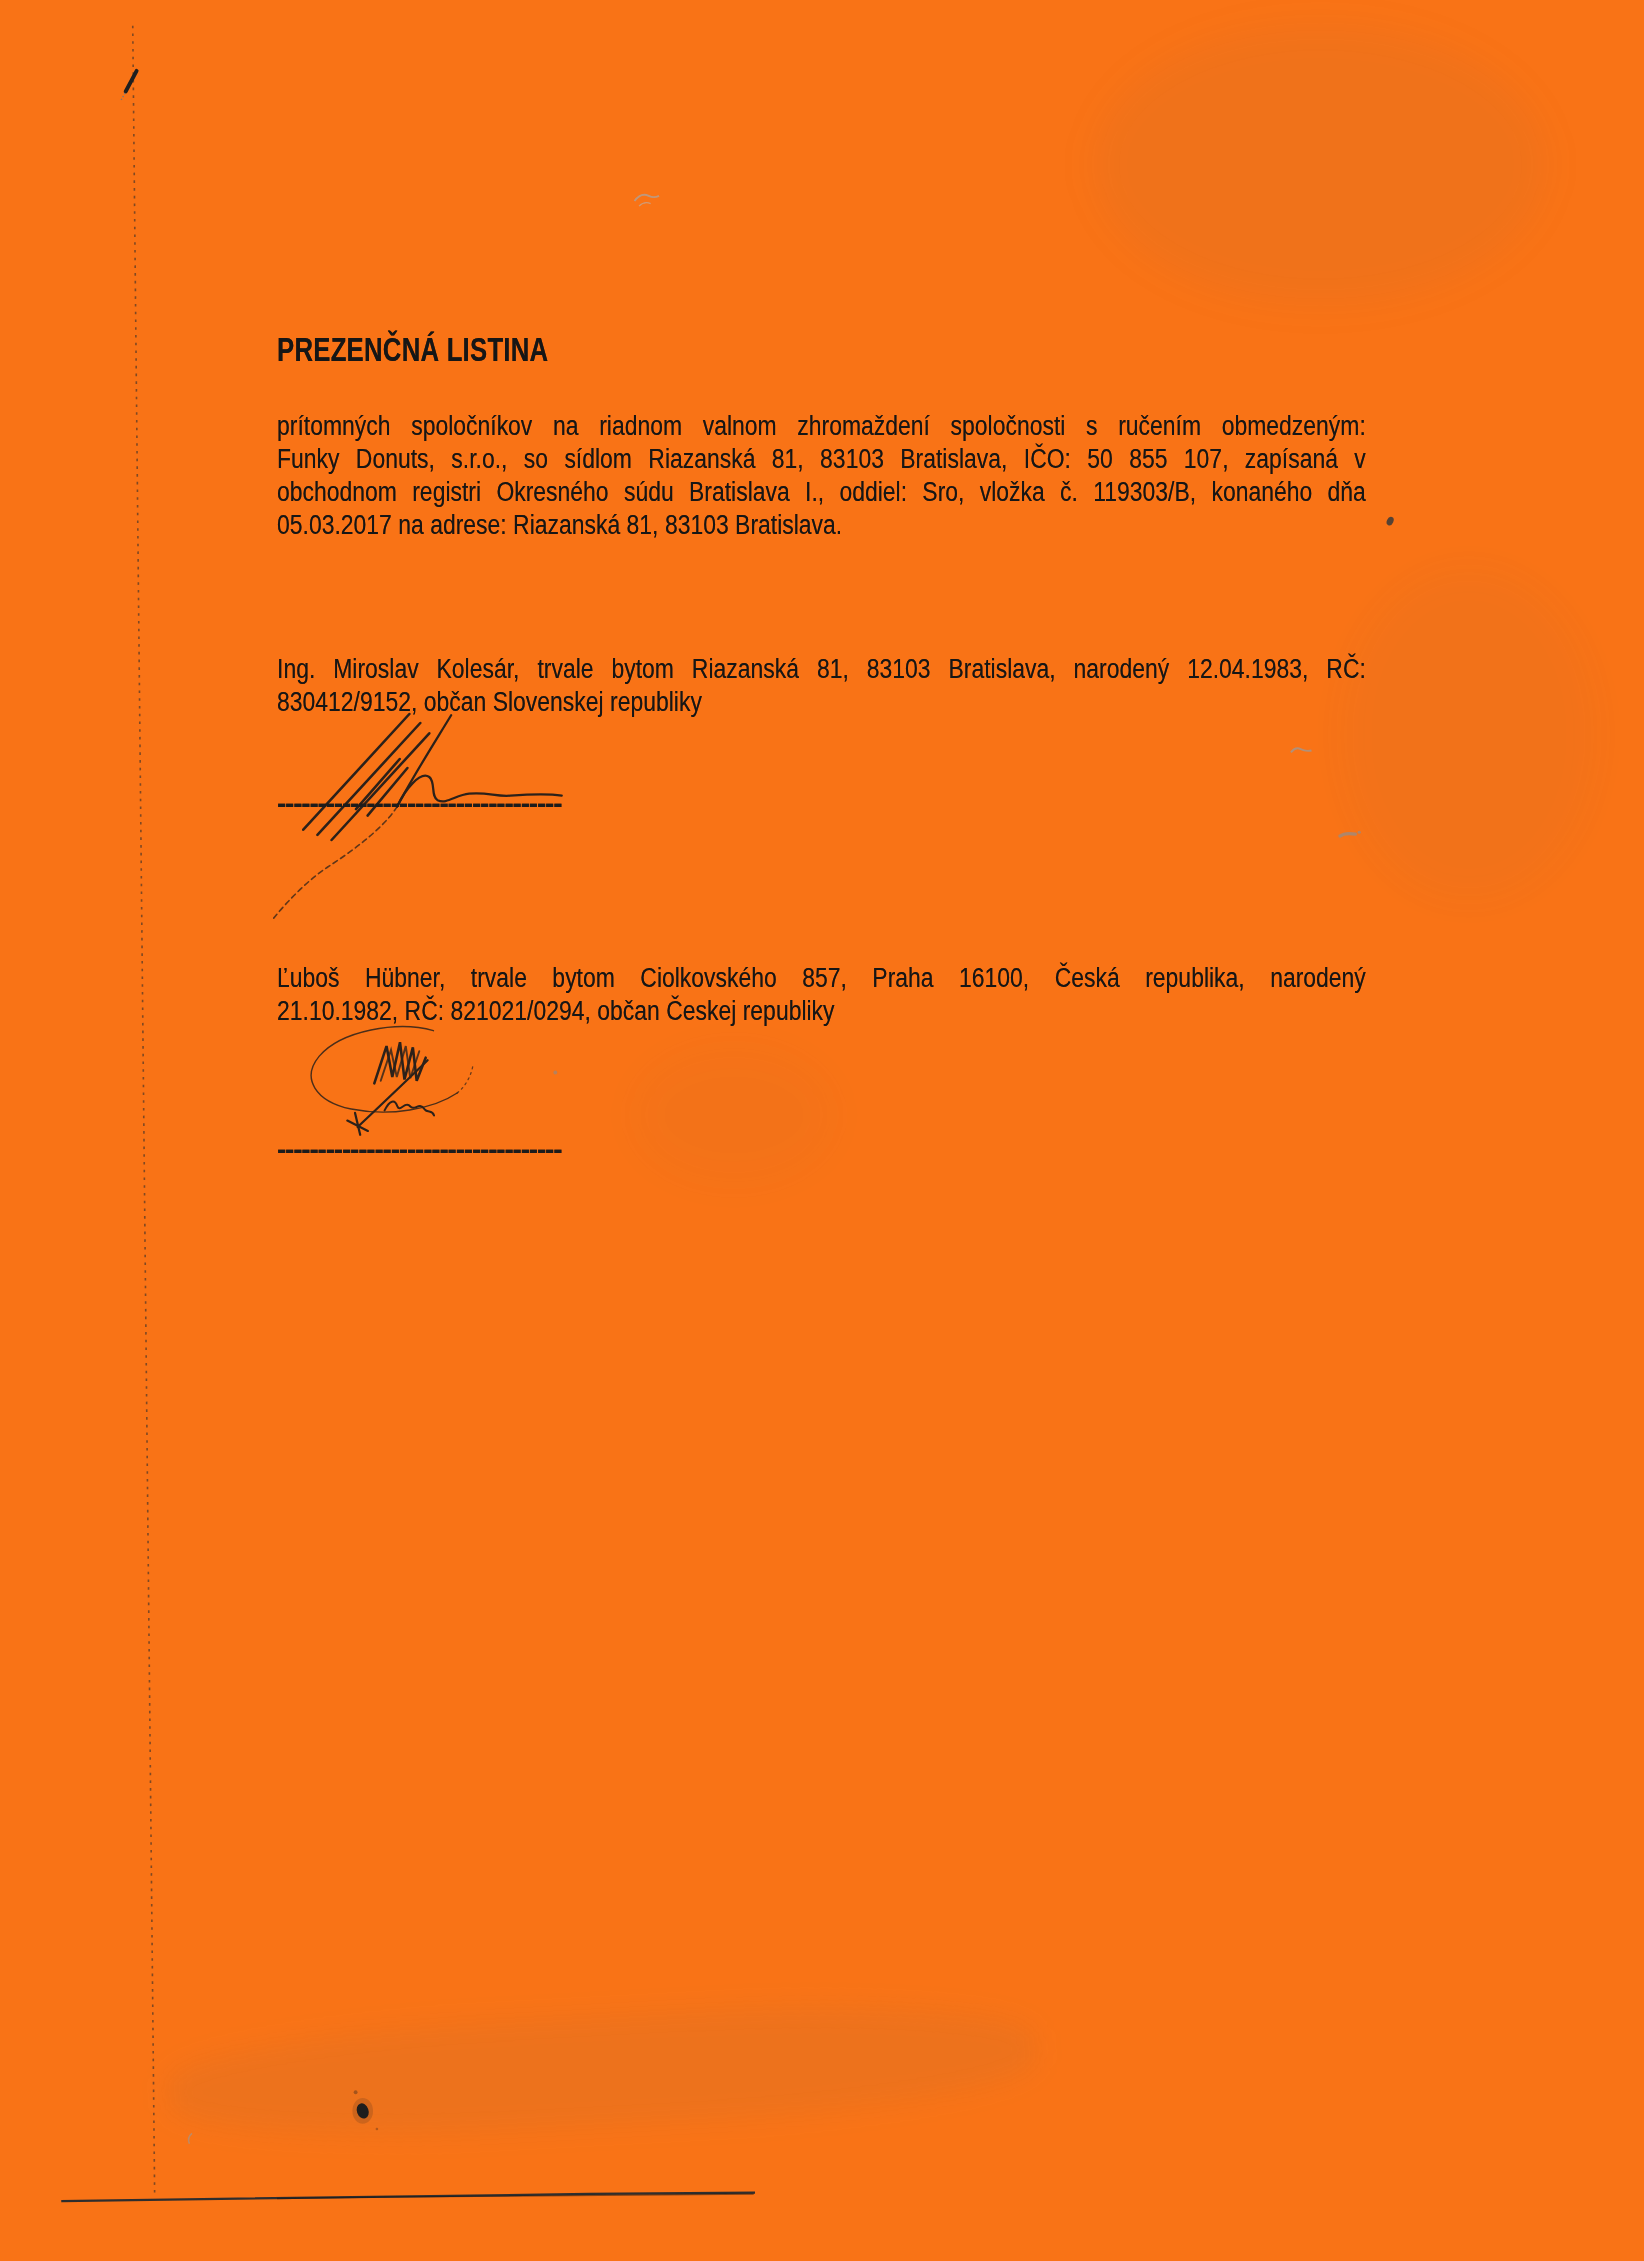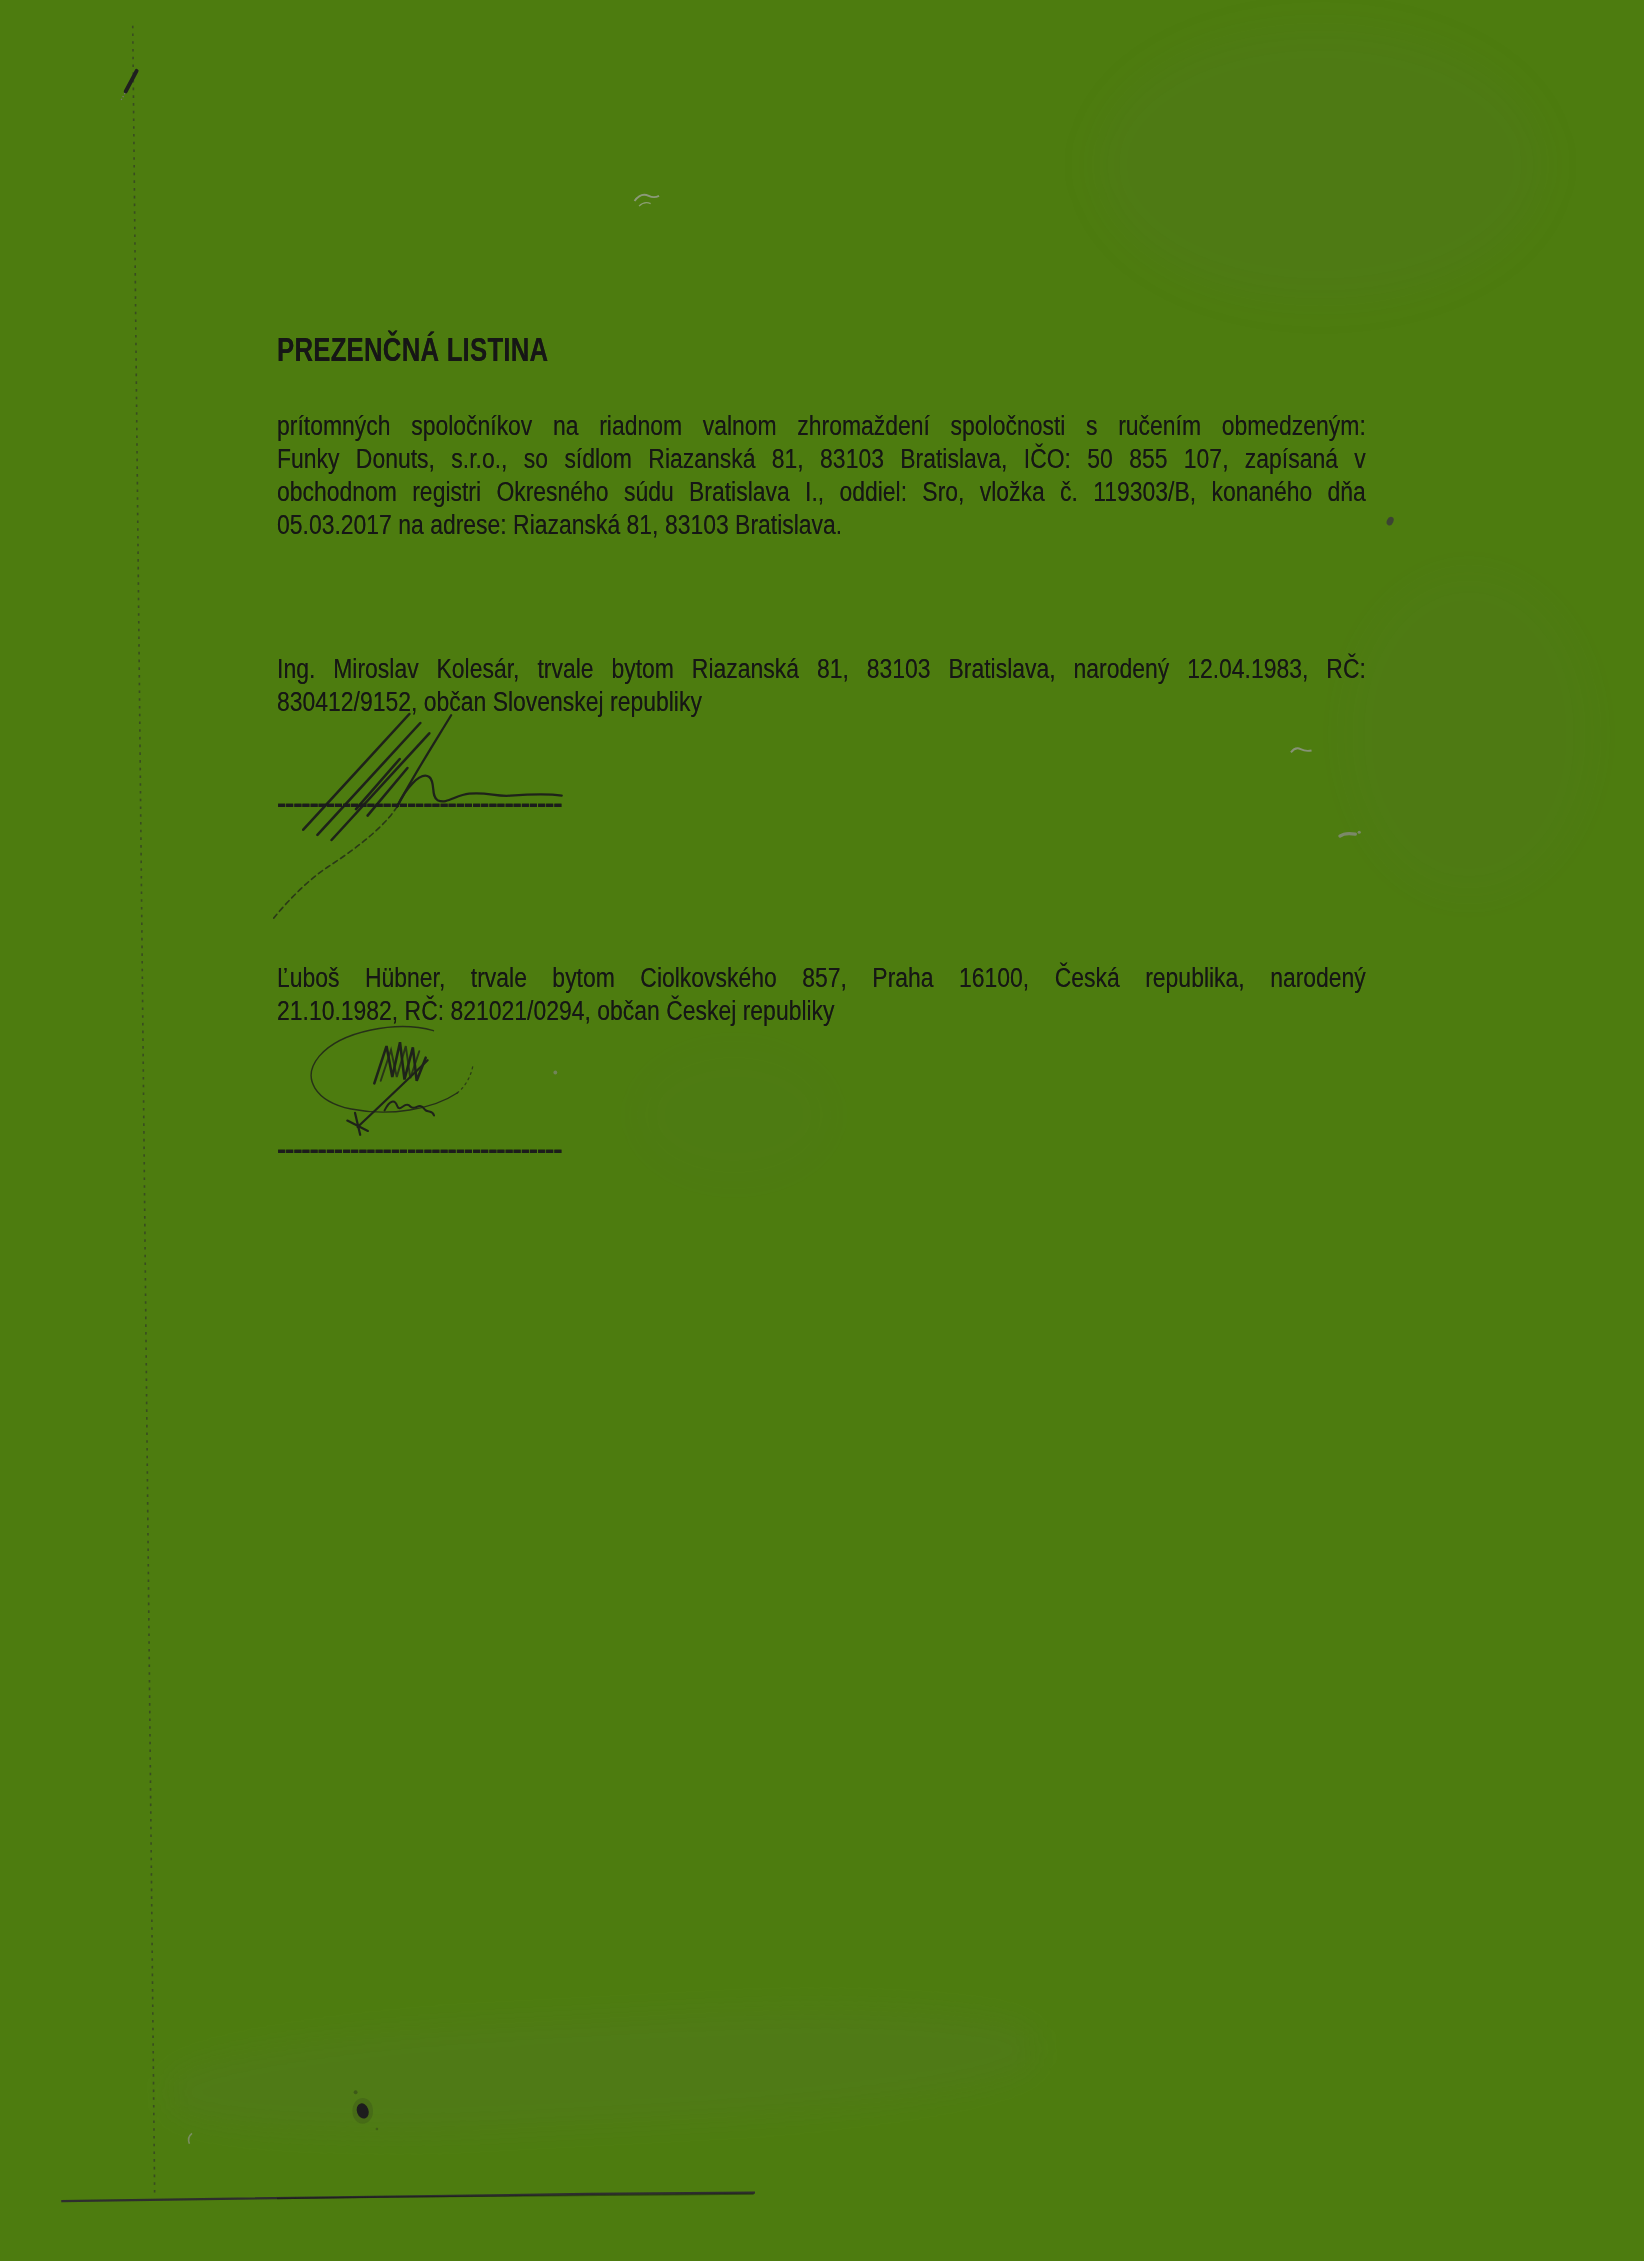--- a/index.html
+++ b/index.html
@@ -6,7 +6,7 @@
   .page{
     position:relative;
     width:1644px;height:2261px;
-    background:#4d7c0f;
+    background:#f97316;
     font-family:"Liberation Sans",sans-serif;
     color:#161616;
     overflow:hidden;

